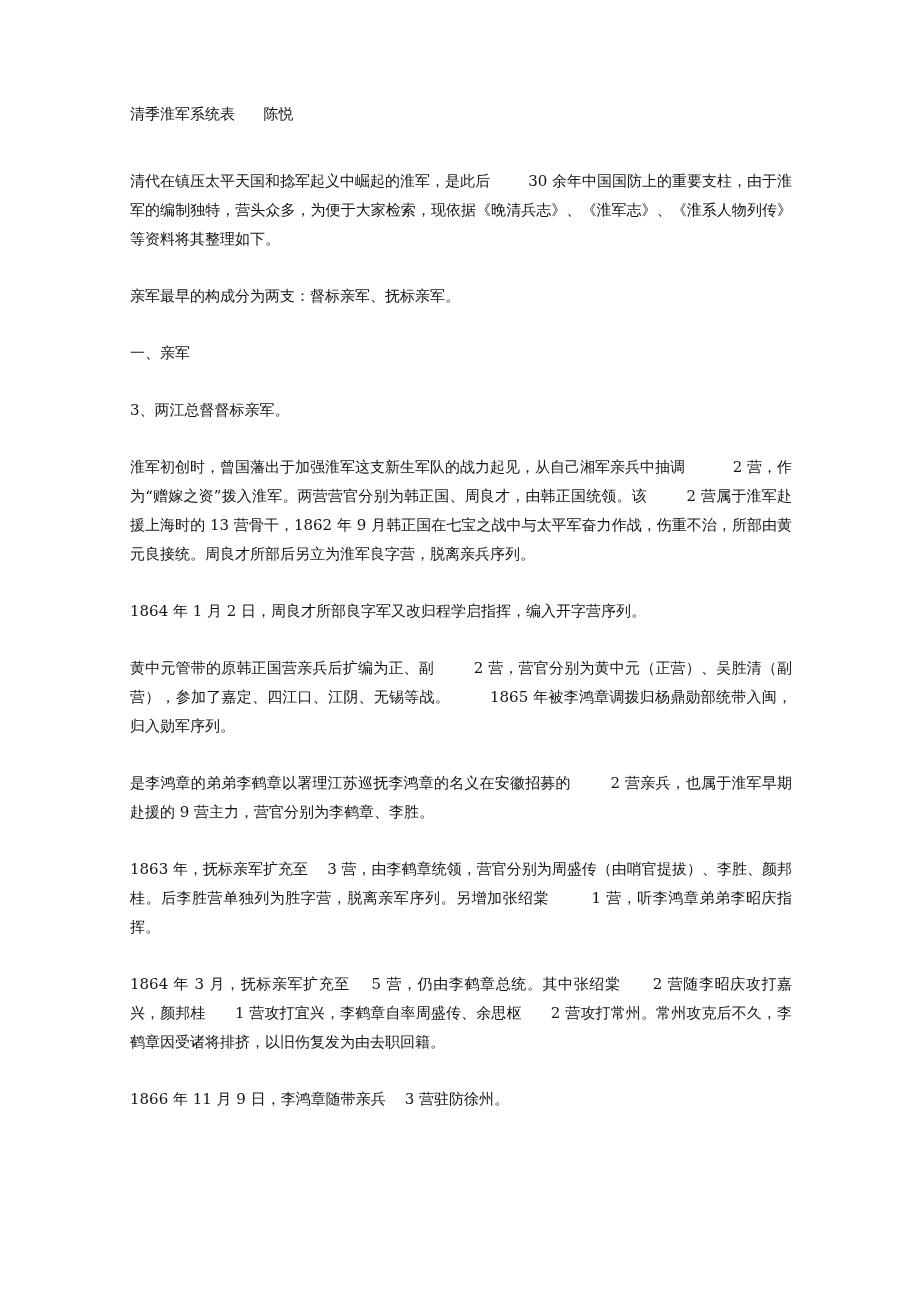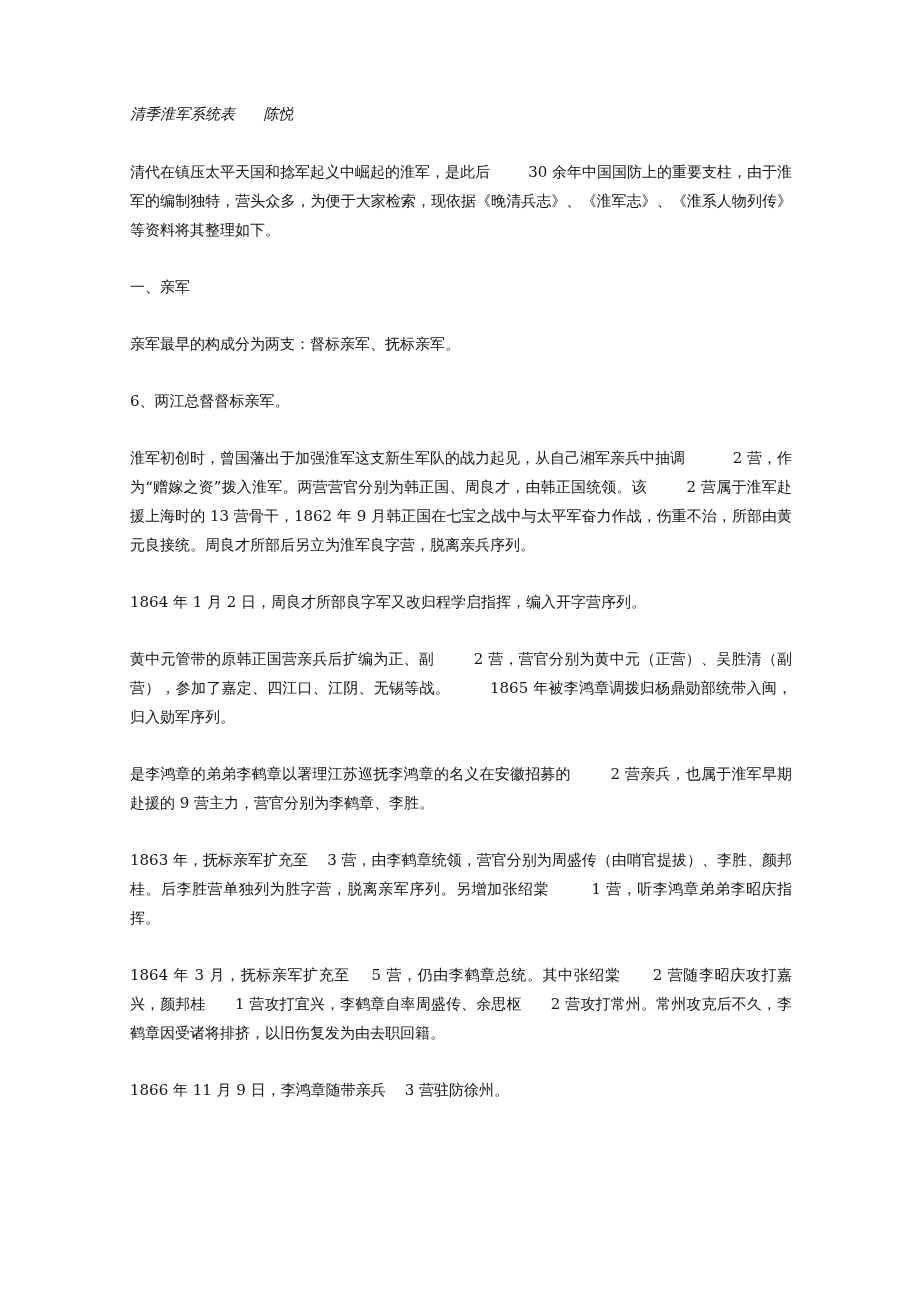--- a/index.html
+++ b/index.html
@@ -27,8 +27,7 @@
     word-break: break-all;
   }
   .page p.title {
-    margin-bottom: 29px;
-    font-style: italic;
+    margin-bottom: 38px;
   }
   .page p:last-child {
     margin-bottom: 0;

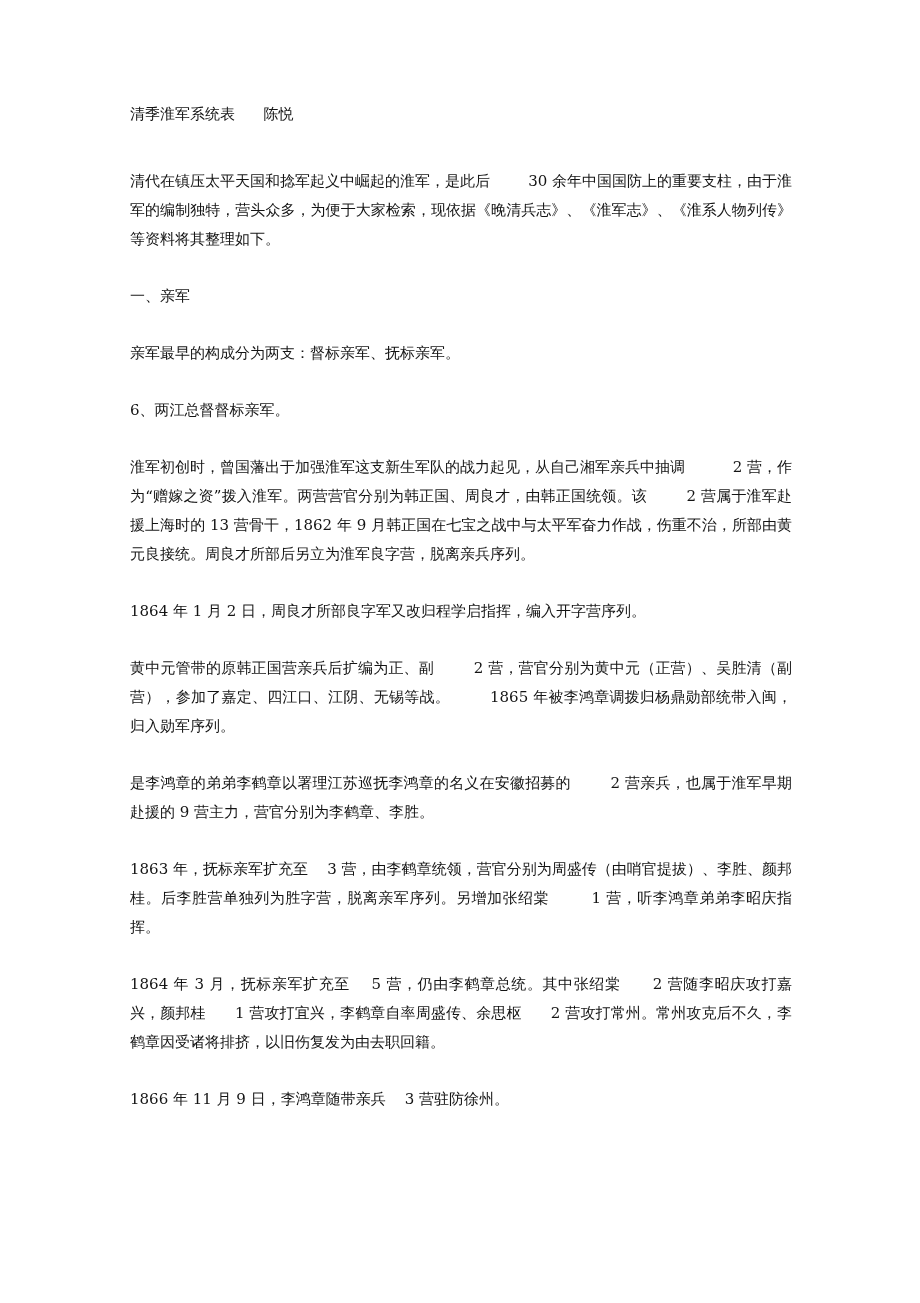--- a/index.html
+++ b/index.html
@@ -39,8 +39,8 @@
 <div class="page">
   <p class="title">清季淮军系统表      陈悦</p>
   <p>清代在镇压太平天国和捻军起义中崛起的淮军，是此后        30 余年中国国防上的重要支柱，由于淮军的编制独特，营头众多，为便于大家检索，现依据《晚清兵志》、《淮军志》、《淮系人物列传》等资料将其整理如下。</p>
+  <p>亲军最早的构成分为两支：督标亲军、抚标亲军。</p>
   <p>一、亲军</p>
-  <p>亲军最早的构成分为两支：督标亲军、抚标亲军。</p>
   <p>6、两江总督督标亲军。</p>
   <p>淮军初创时，曾国藩出于加强淮军这支新生军队的战力起见，从自己湘军亲兵中抽调          2 营，作为“赠嫁之资”拨入淮军。两营营官分别为韩正国、周良才，由韩正国统领。该        2 营属于淮军赴援上海时的 13 营骨干，1862 年 9 月韩正国在七宝之战中与太平军奋力作战，伤重不治，所部由黄元良接统。周良才所部后另立为淮军良字营，脱离亲兵序列。</p>
   <p>1864 年 1 月 2 日，周良才所部良字军又改归程学启指挥，编入开字营序列。</p>

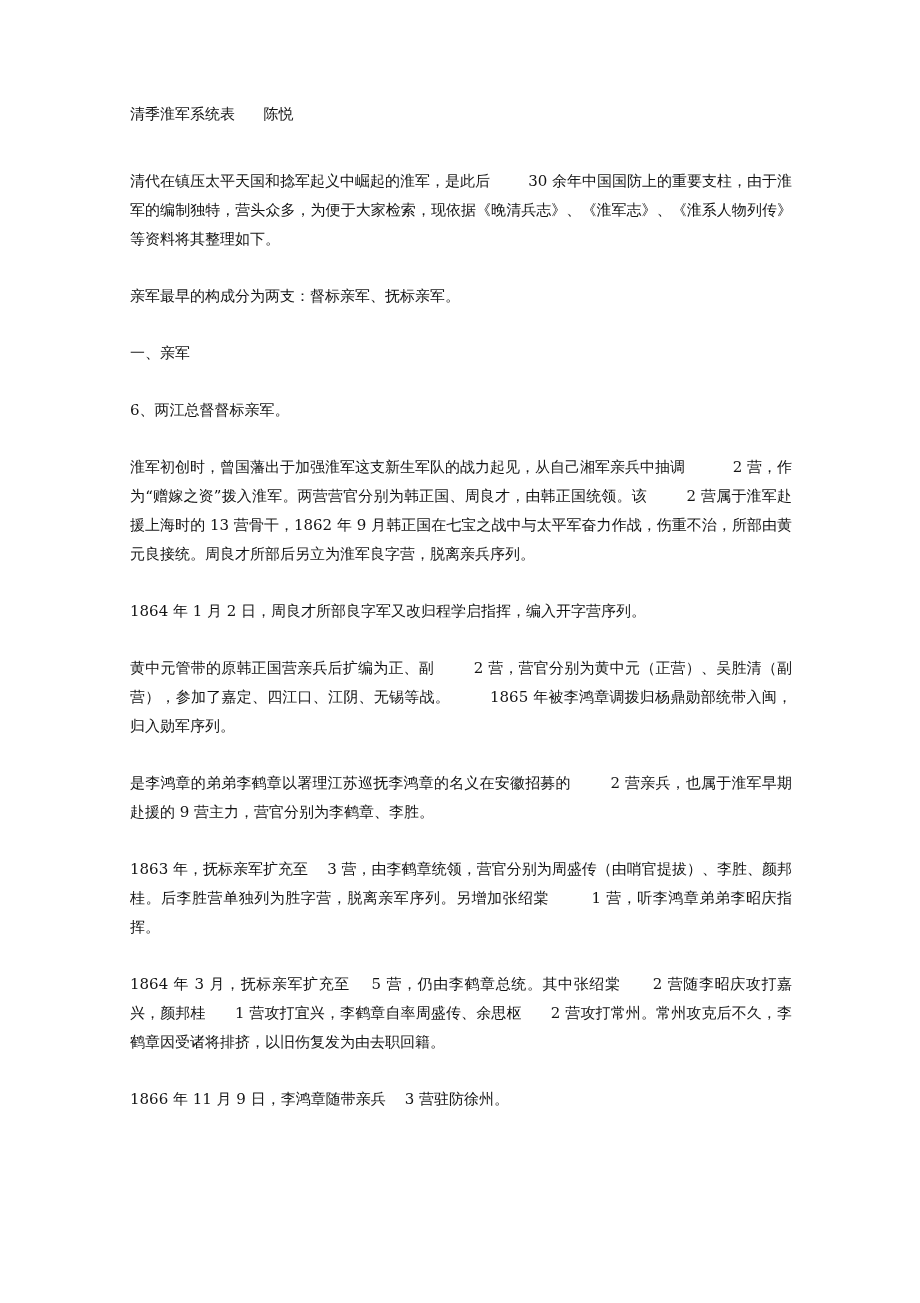--- a/index.html
+++ b/index.html
@@ -41,7 +41,7 @@
   <p>清代在镇压太平天国和捻军起义中崛起的淮军，是此后        30 余年中国国防上的重要支柱，由于淮军的编制独特，营头众多，为便于大家检索，现依据《晚清兵志》、《淮军志》、《淮系人物列传》等资料将其整理如下。</p>
   <p>亲军最早的构成分为两支：督标亲军、抚标亲军。</p>
   <p>一、亲军</p>
-  <p>6、两江总督督标亲军。</p>
+  <p>3、两江总督督标亲军。</p>
   <p>淮军初创时，曾国藩出于加强淮军这支新生军队的战力起见，从自己湘军亲兵中抽调          2 营，作为“赠嫁之资”拨入淮军。两营营官分别为韩正国、周良才，由韩正国统领。该        2 营属于淮军赴援上海时的 13 营骨干，1862 年 9 月韩正国在七宝之战中与太平军奋力作战，伤重不治，所部由黄元良接统。周良才所部后另立为淮军良字营，脱离亲兵序列。</p>
   <p>1864 年 1 月 2 日，周良才所部良字军又改归程学启指挥，编入开字营序列。</p>
   <p>黄中元管带的原韩正国营亲兵后扩编为正、副        2 营，营官分别为黄中元（正营）、吴胜清（副营），参加了嘉定、四江口、江阴、无锡等战。        1865 年被李鸿章调拨归杨鼎勋部统带入闽，归入勋军序列。</p>

